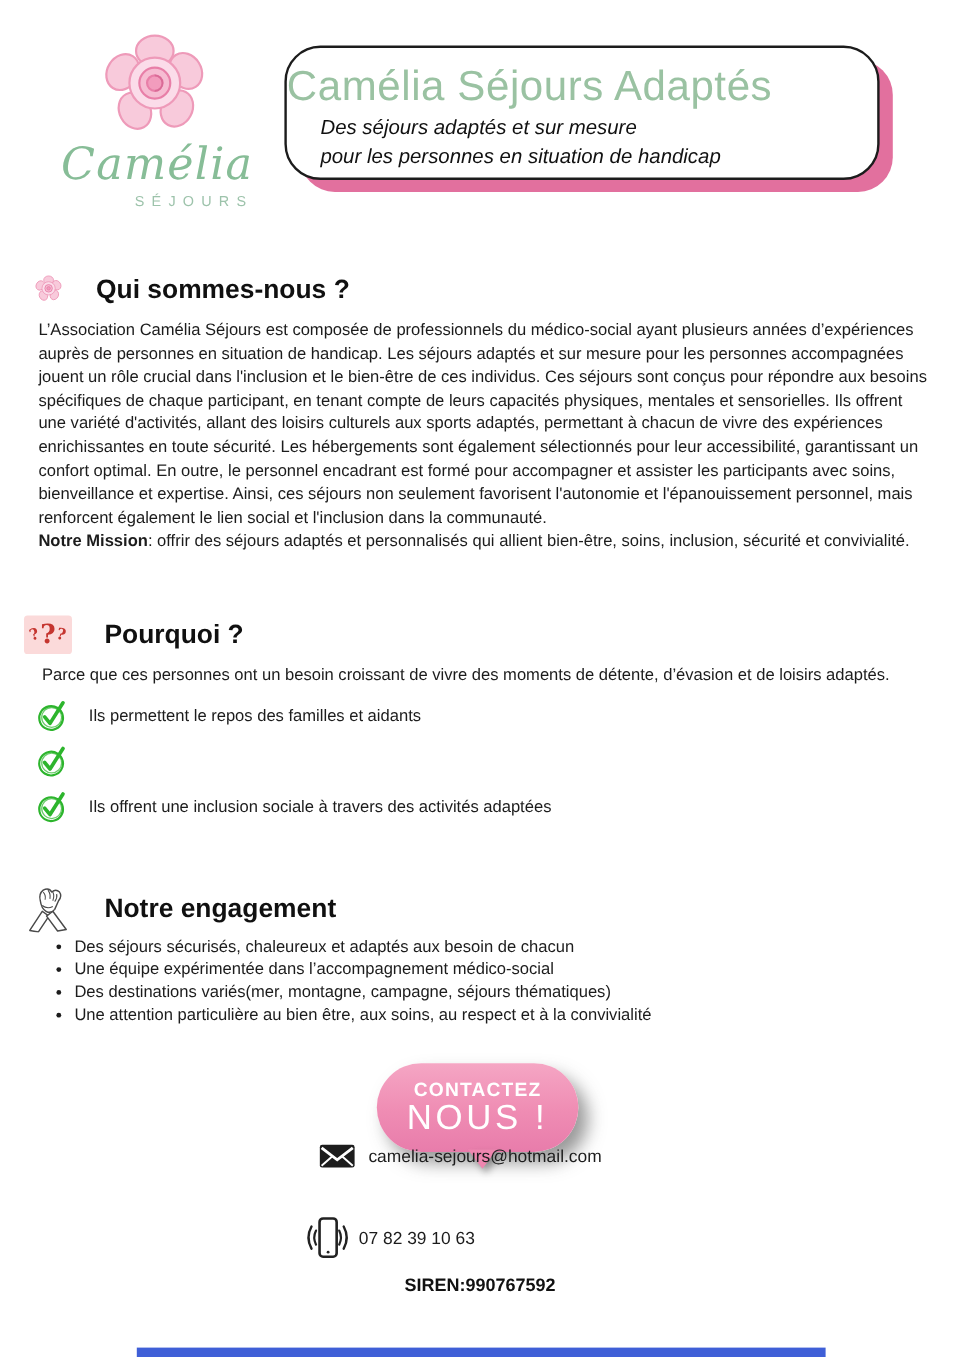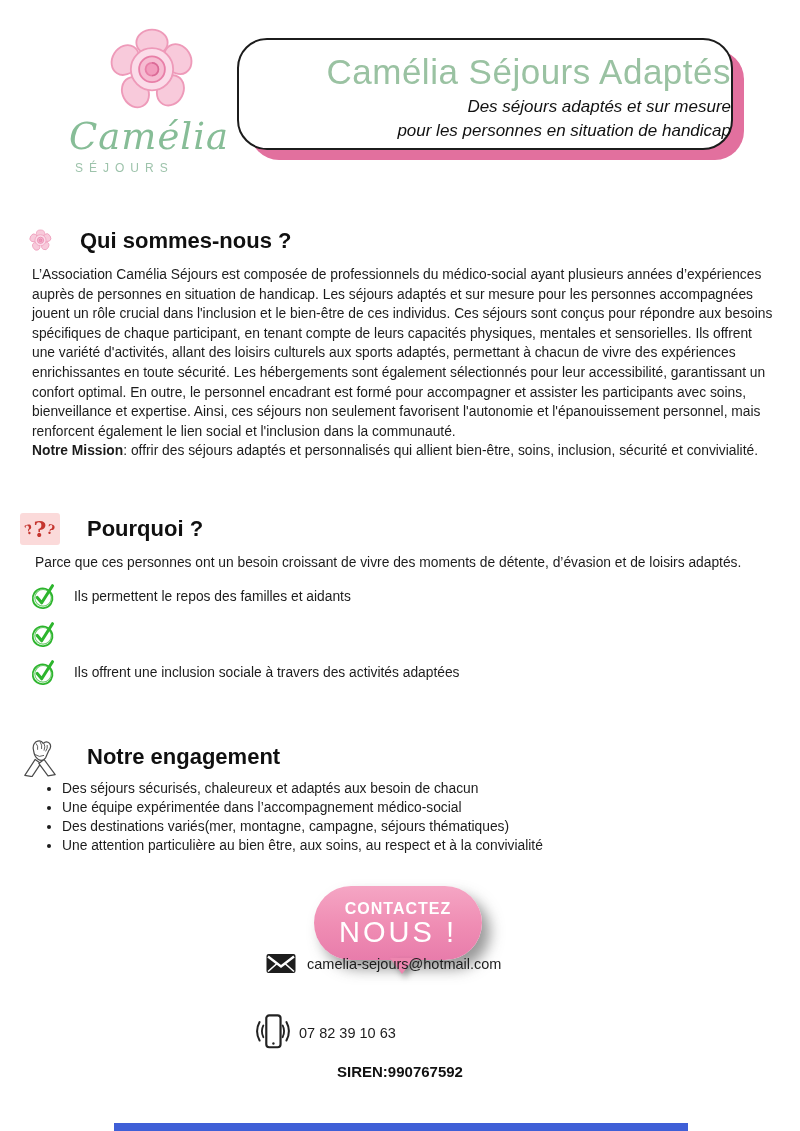--- a/index.html
+++ b/index.html
@@ -23,7 +23,7 @@
     position:absolute; left:237px; top:38px; width:496px; height:112px;
     background:#ffffff; border:2px solid #1c1c1c; border-radius:30px;
     box-shadow:12px 11px 0 -1px #e2709e;
-    text-align:right; padding-top:12px;
+    text-align:left; padding-top:12px;
   }
   .title-box h1 {
     font-size:35px; font-weight:400; color:#9ac2a2; letter-spacing:0.5px;

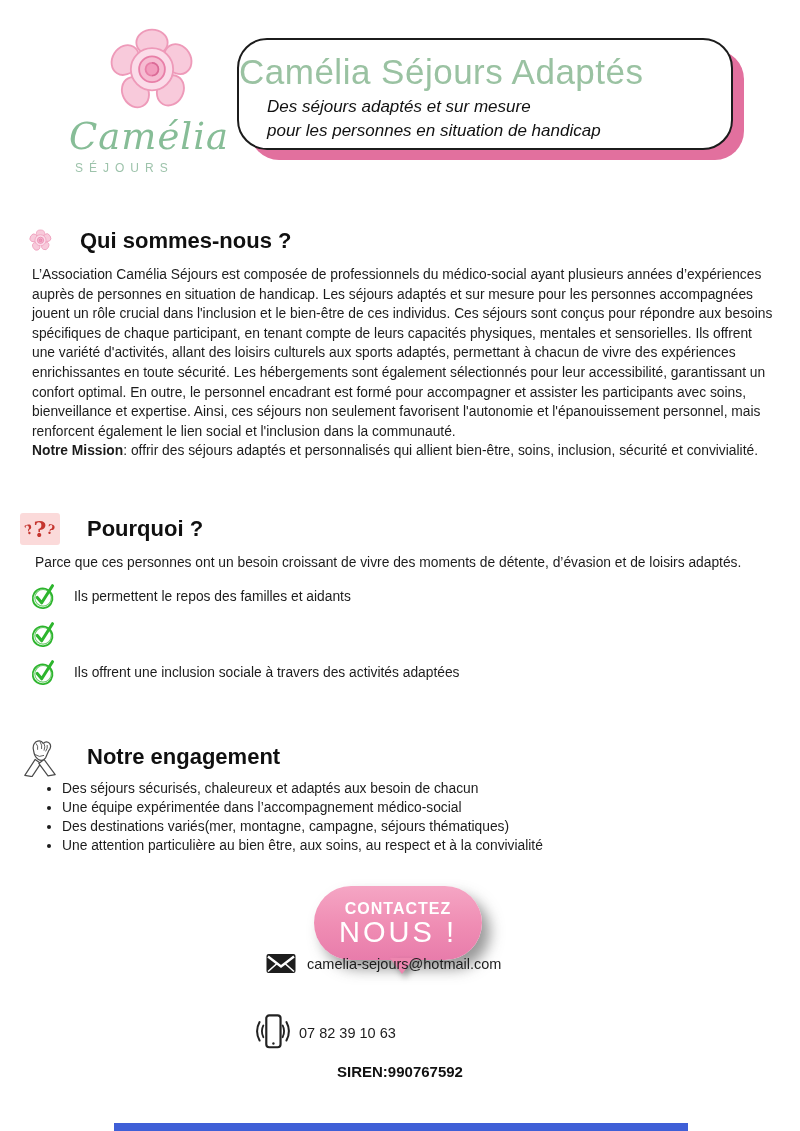--- a/index.html
+++ b/index.html
@@ -11,7 +11,7 @@
   }
 
   
-  .logo { position:absolute; left:46px; top:26px; width:165px; text-align:left;margin-left:23px; }
+  .logo { position:absolute; left:46px; top:26px; width:165px; text-align:right; }
   .logo-flower { display:block; margin:0 auto; }
   .logo-name {
     font-family:"DejaVu Serif", serif; font-style:italic;

